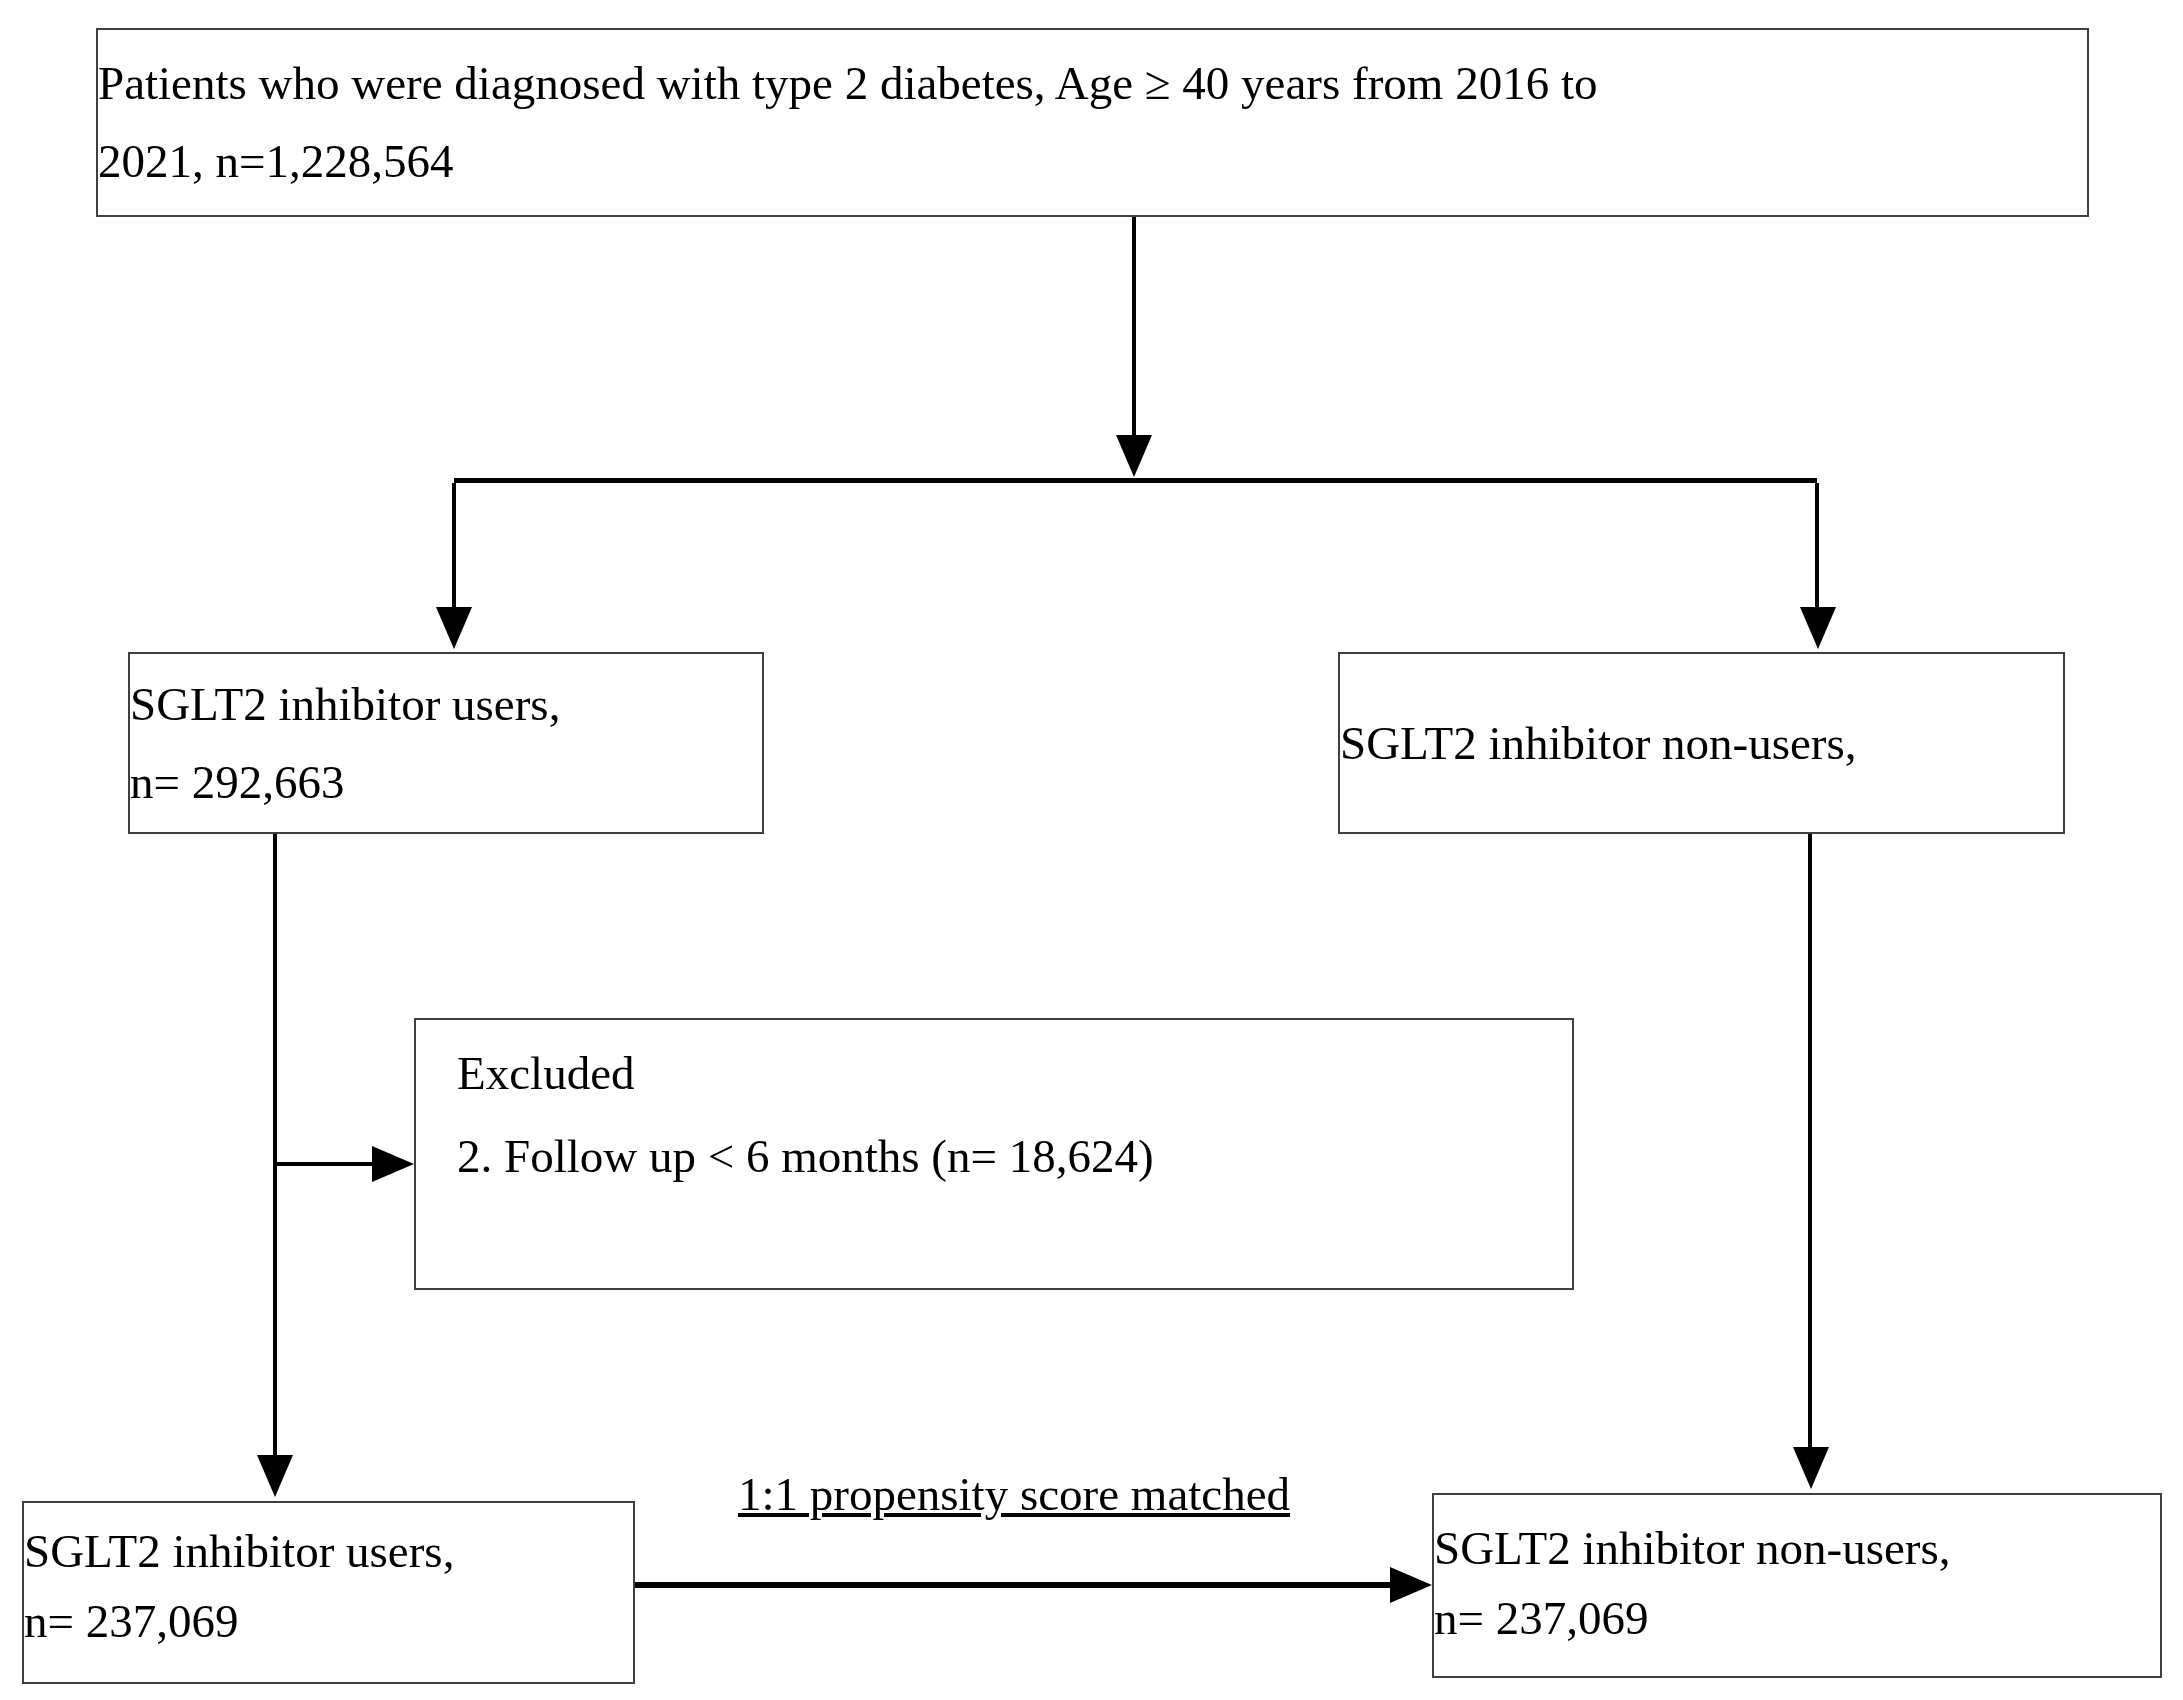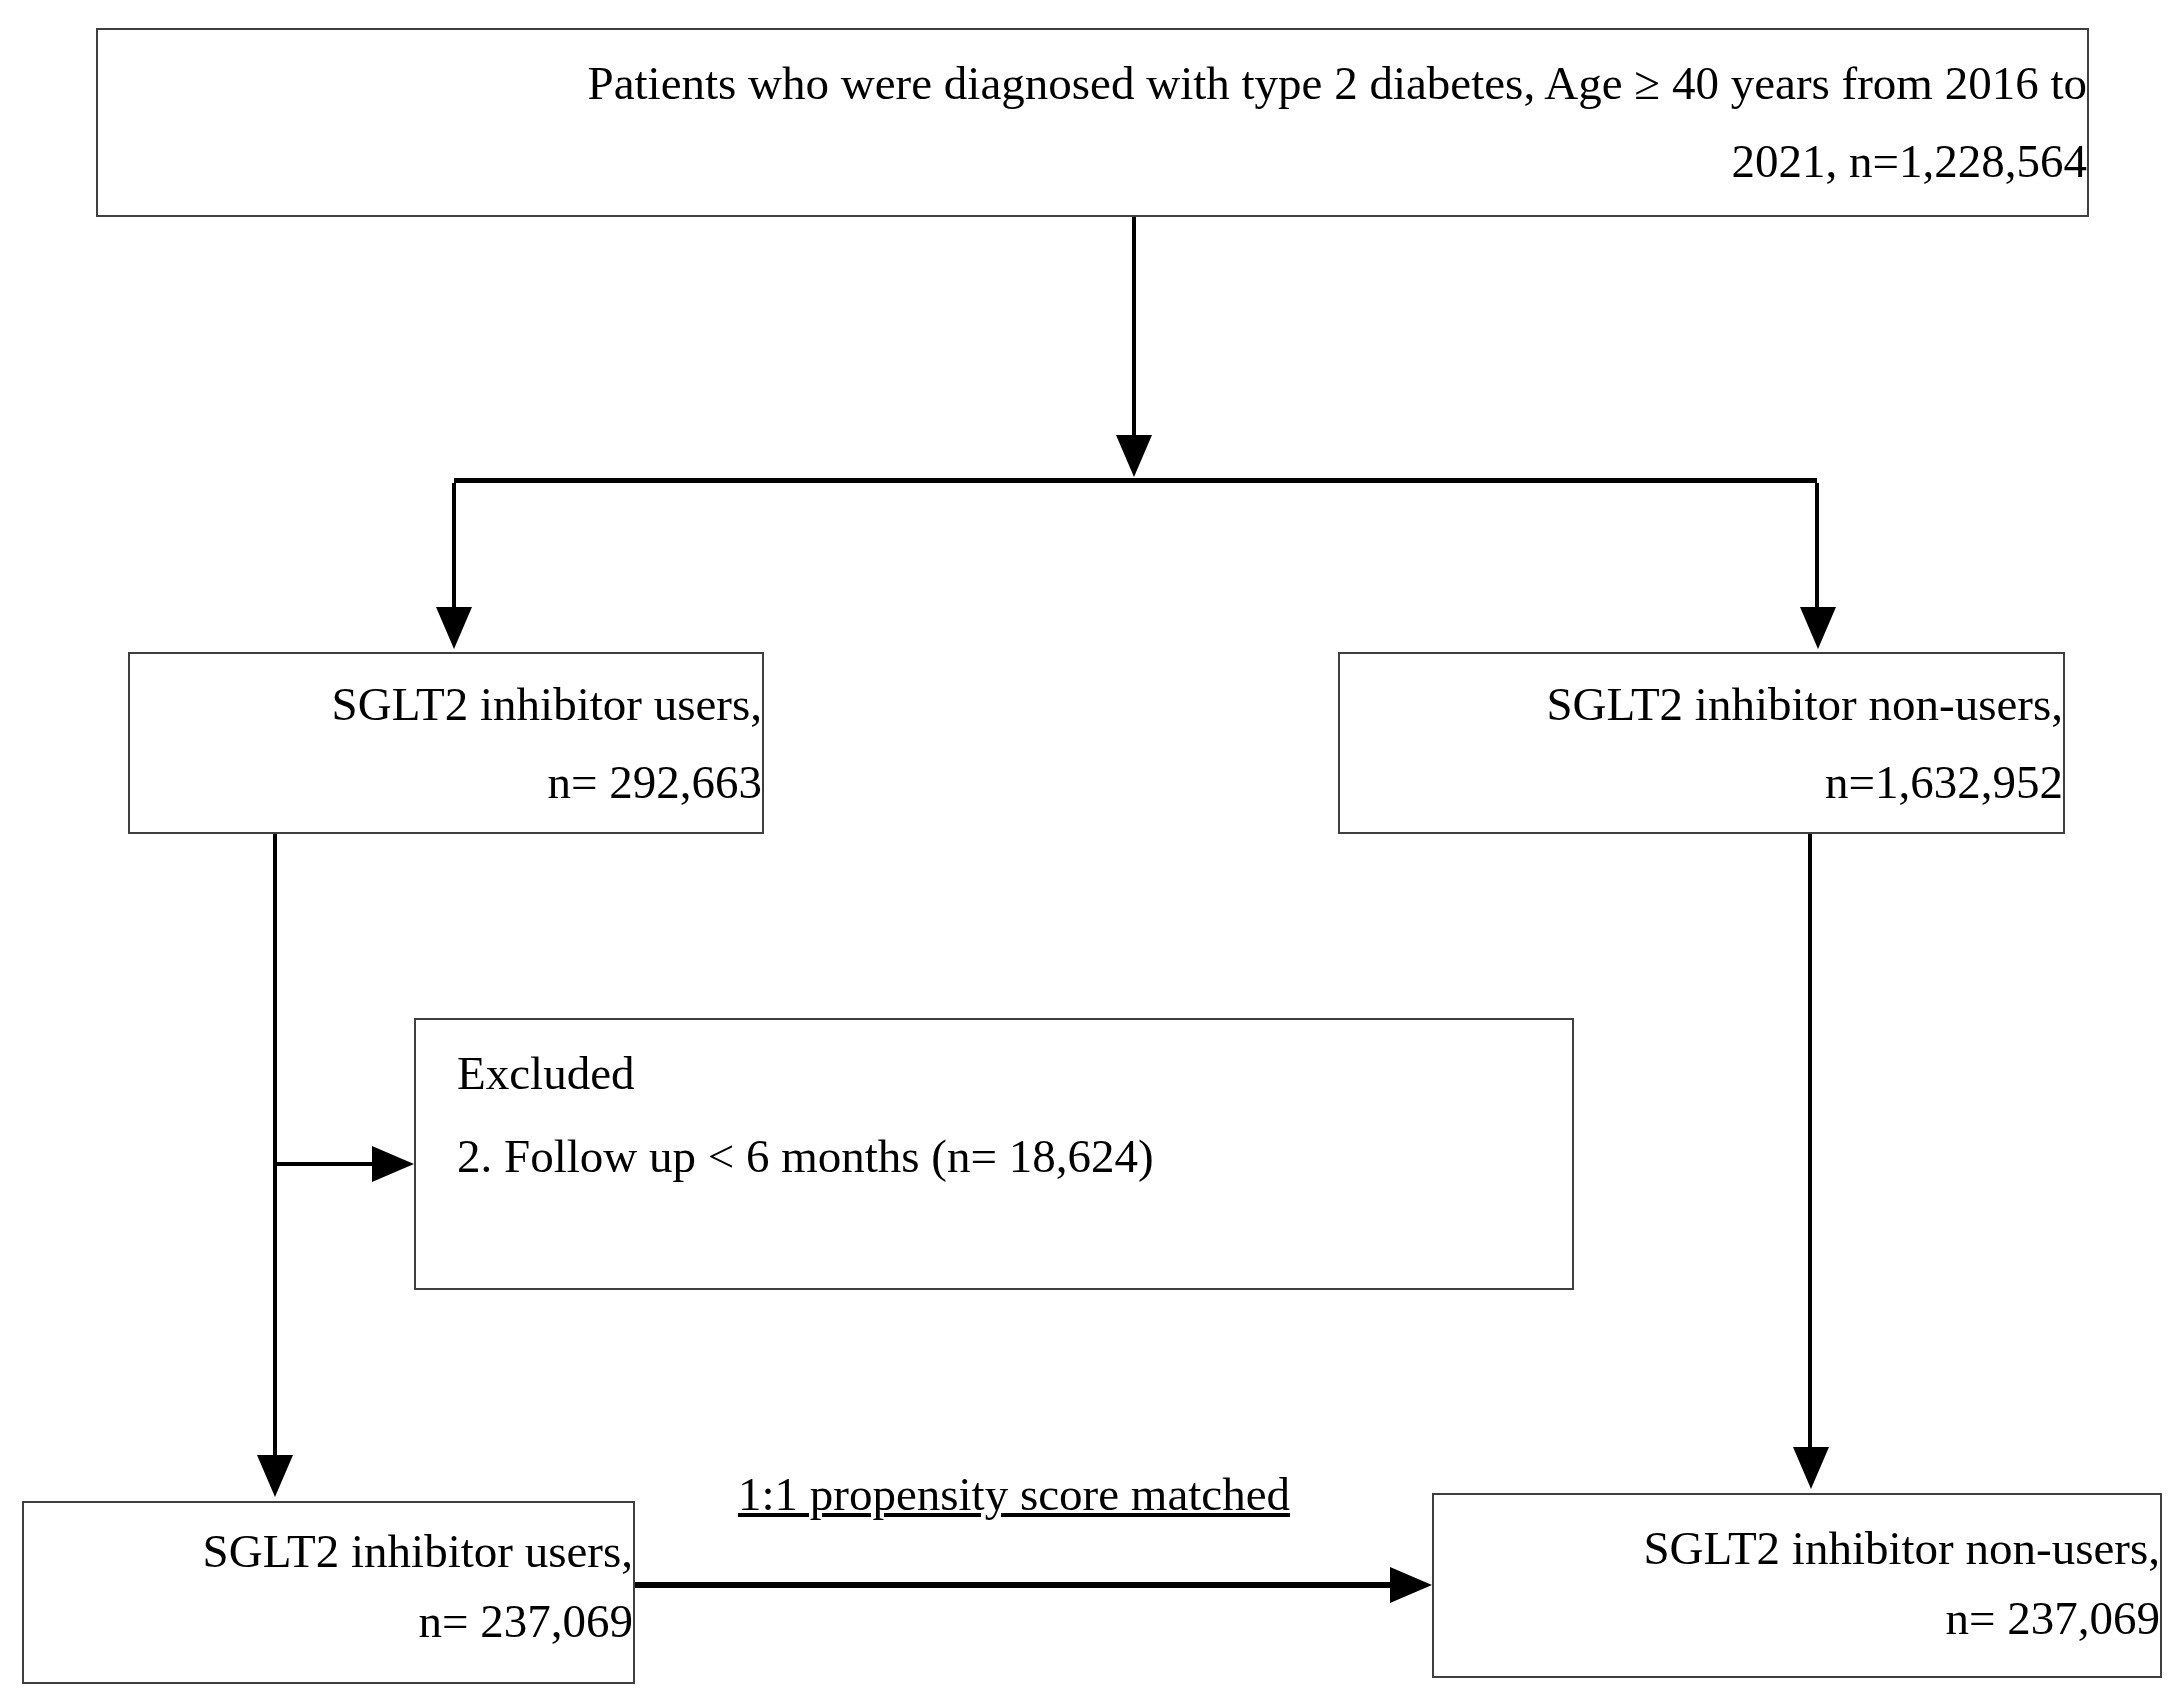--- a/index.html
+++ b/index.html
@@ -23,7 +23,7 @@
     box-sizing: border-box;
     font-size: 47px;
     line-height: 78px;
-    text-align: right;
+    text-align: left;
   }
   .box .inner {
     width: 100%;

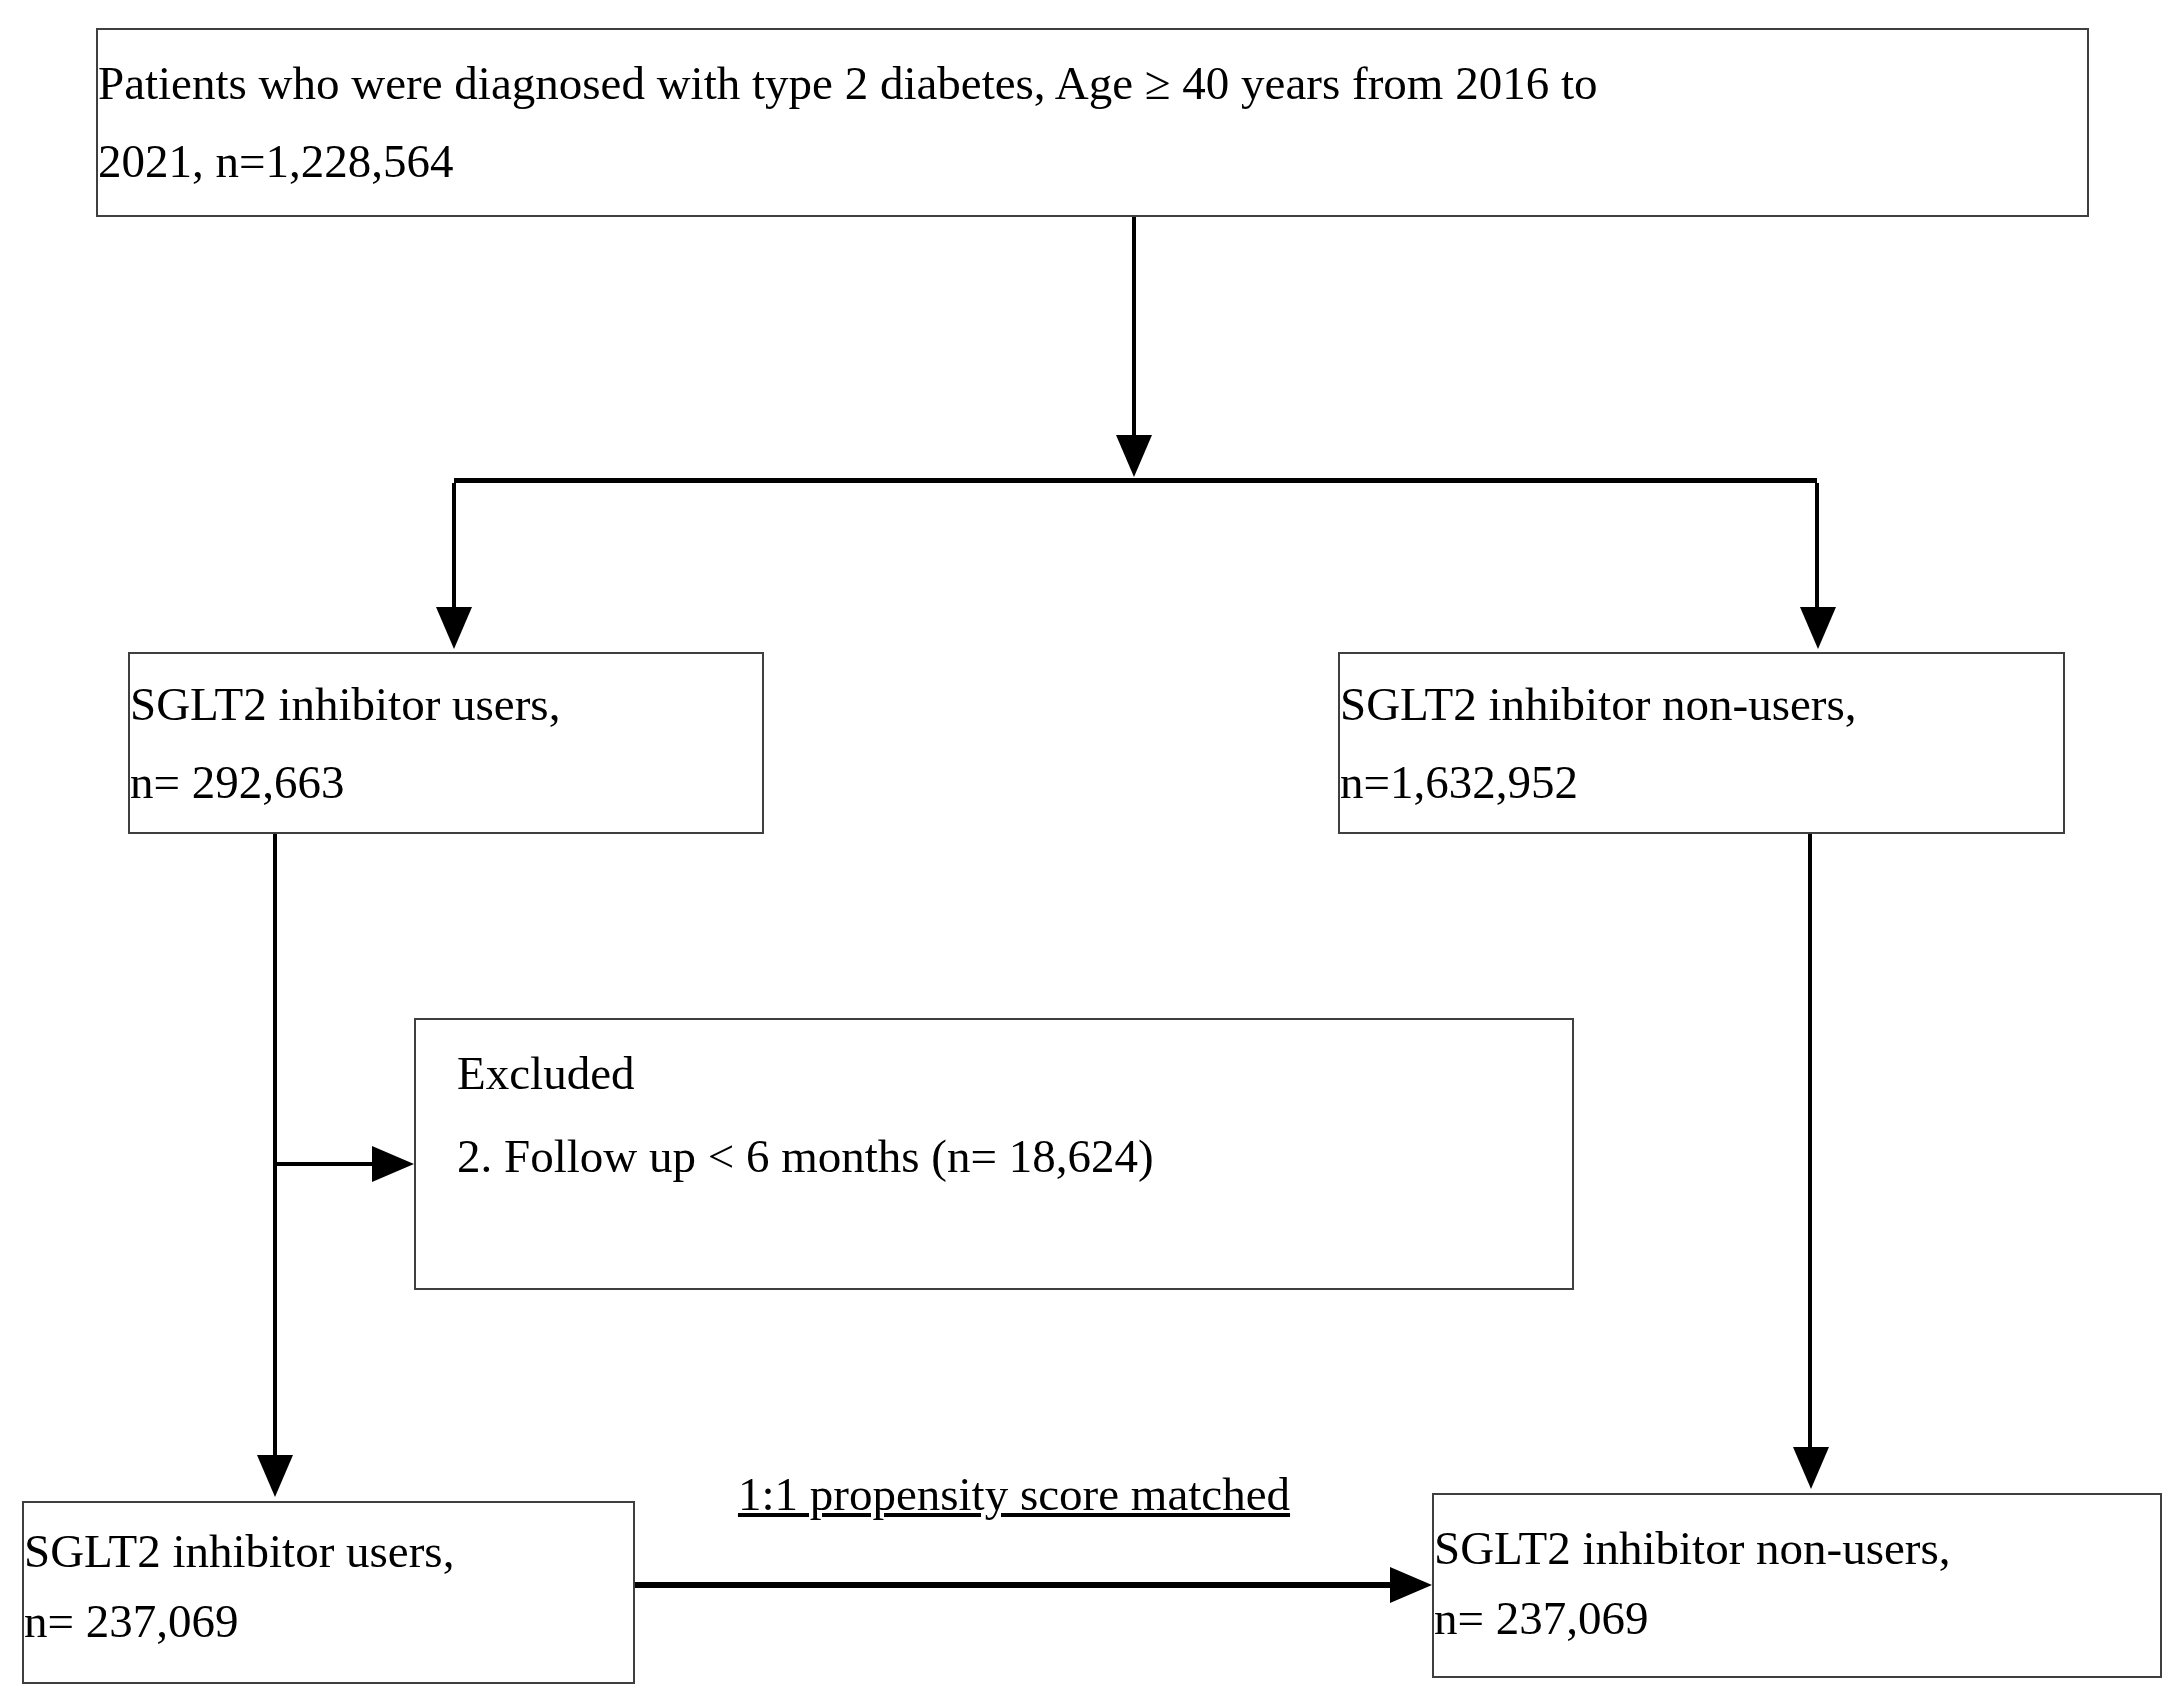--- a/index.html
+++ b/index.html
@@ -115,7 +115,6 @@
   <div class="box vcenter" id="nonusers-box">
     <div class="inner">
       <div>SGLT2 inhibitor non-users,</div>
-      <div>n=1,632,952</div>
     </div>
   </div>
 

